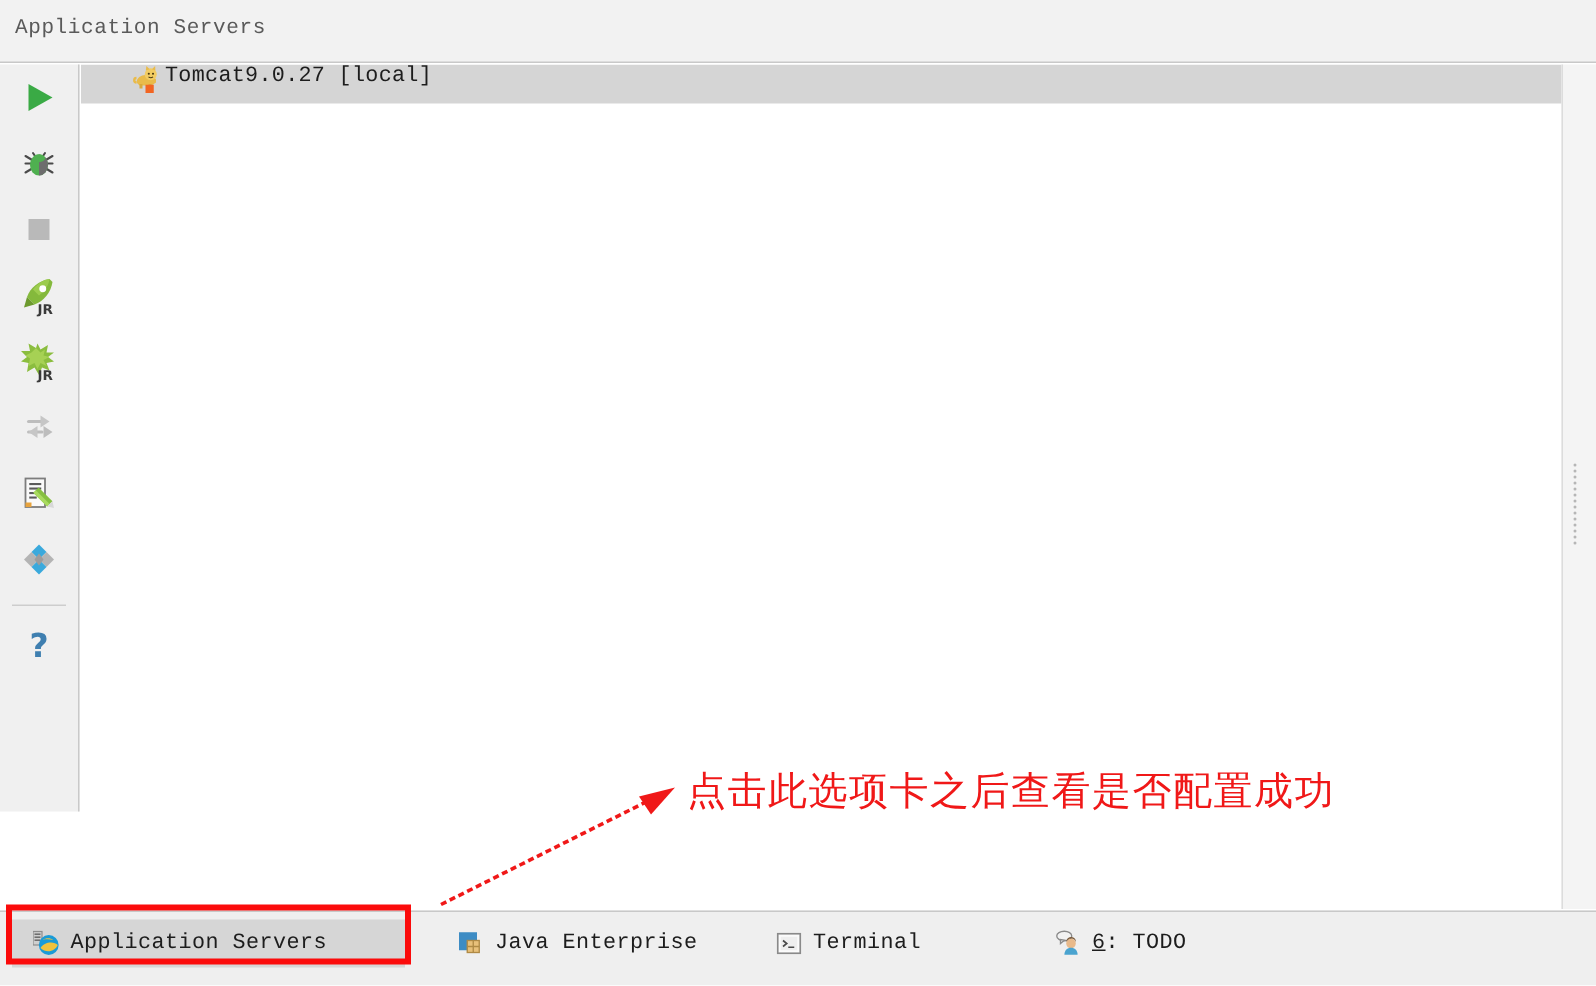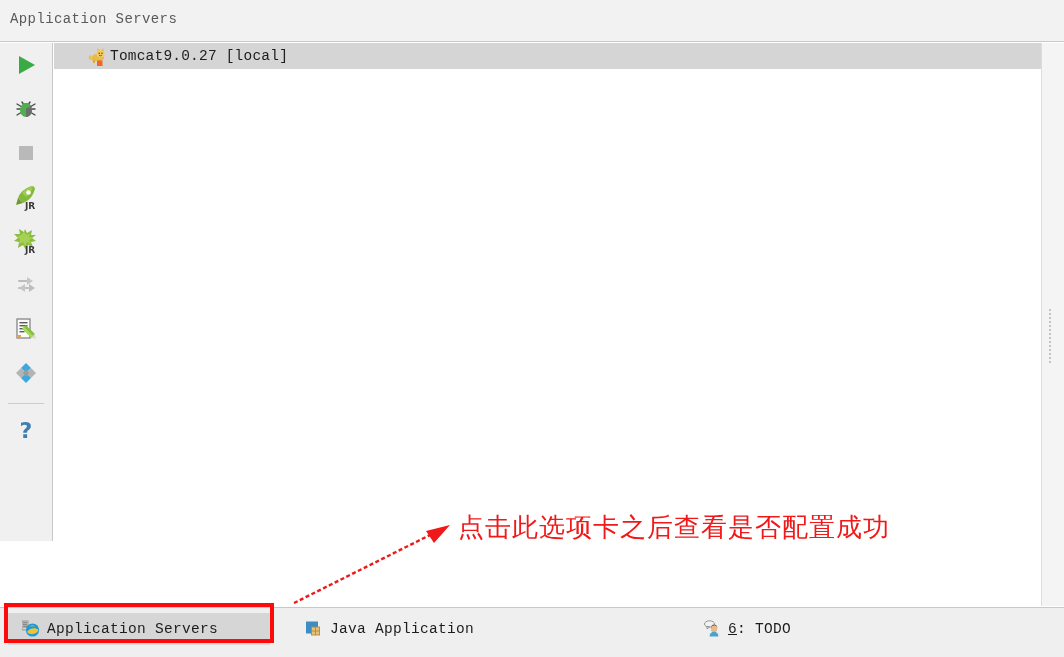--- a/index.html
+++ b/index.html
@@ -109,7 +109,7 @@
     height: 26px;
     background: #d5d5d5;
     display: flex;
-    align-items: center;
+    align-items: flex-start;
     box-sizing: border-box;
   }
   .server-row-icon {

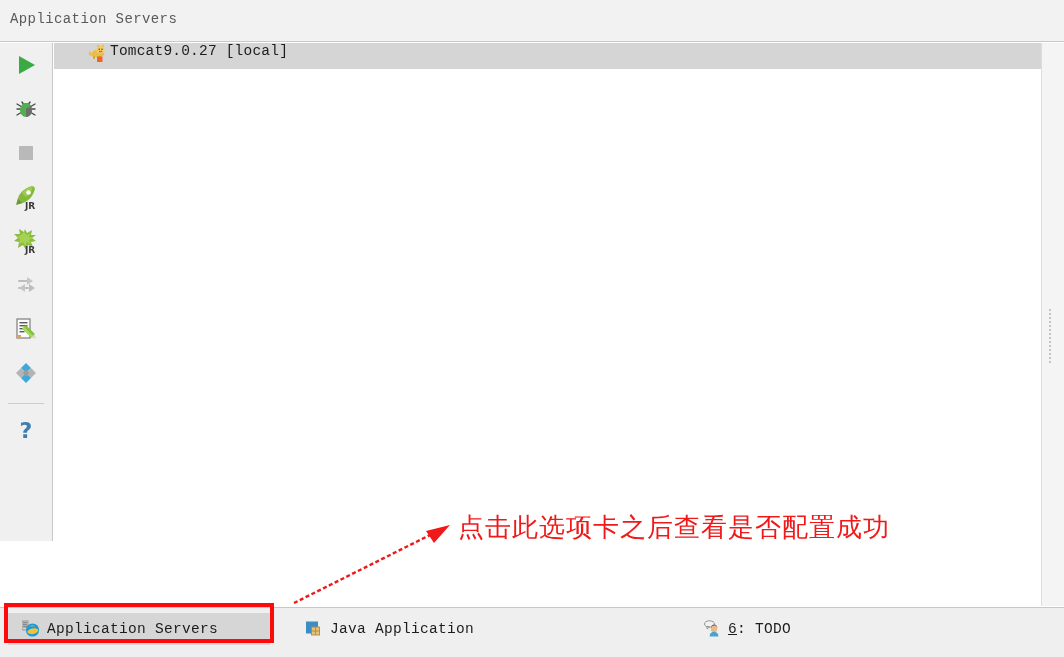--- a/index.html
+++ b/index.html
@@ -404,7 +404,7 @@
         <line x1="6.5" y1="11" x2="14.5" y2="11" stroke="#b08a45" stroke-width="0.9"></line>
       </svg>
     </span>
-    <span class="tab-label">Java Application</span>
+    <span class="tab-label">Java Enterprise</span>
   </div>
 
 

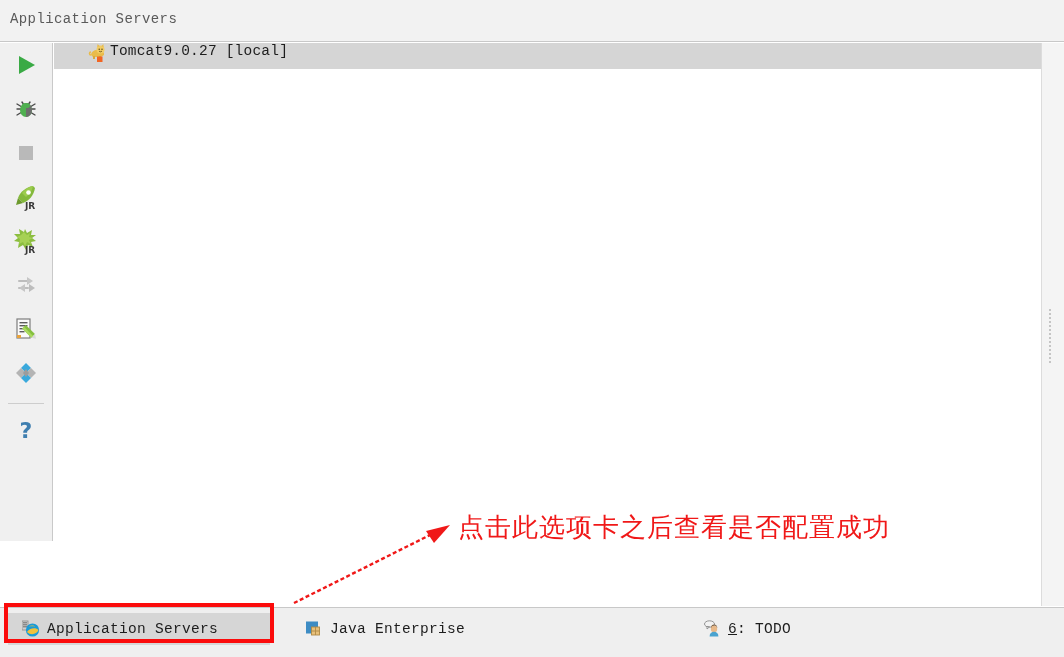--- a/index.html
+++ b/index.html
@@ -407,6 +407,17 @@
     <span class="tab-label">Java Enterprise</span>
   </div>
 
+  <div class="tab" style="left:517px;">
+    <span class="tab-icon">
+      <svg width="18" height="18" viewBox="0 0 18 18">
+        <rect x="1.5" y="2.5" width="15" height="13" fill="#fbfbfb" stroke="#8a8a8a" stroke-width="1.1"></rect>
+        <rect x="3.5" y="4.5" width="11" height="9" fill="#efefef"></rect>
+        <polyline points="5,7 7.5,9 5,11" fill="none" stroke="#4a4a4a" stroke-width="1.1"></polyline>
+        <line x1="8.5" y1="11.5" x2="12.5" y2="11.5" stroke="#4a4a4a" stroke-width="1.1"></line>
+      </svg>
+    </span>
+    <span class="tab-label">Terminal</span>
+  </div>
 
   <div class="tab" style="left:703px;">
     <span class="tab-icon">

